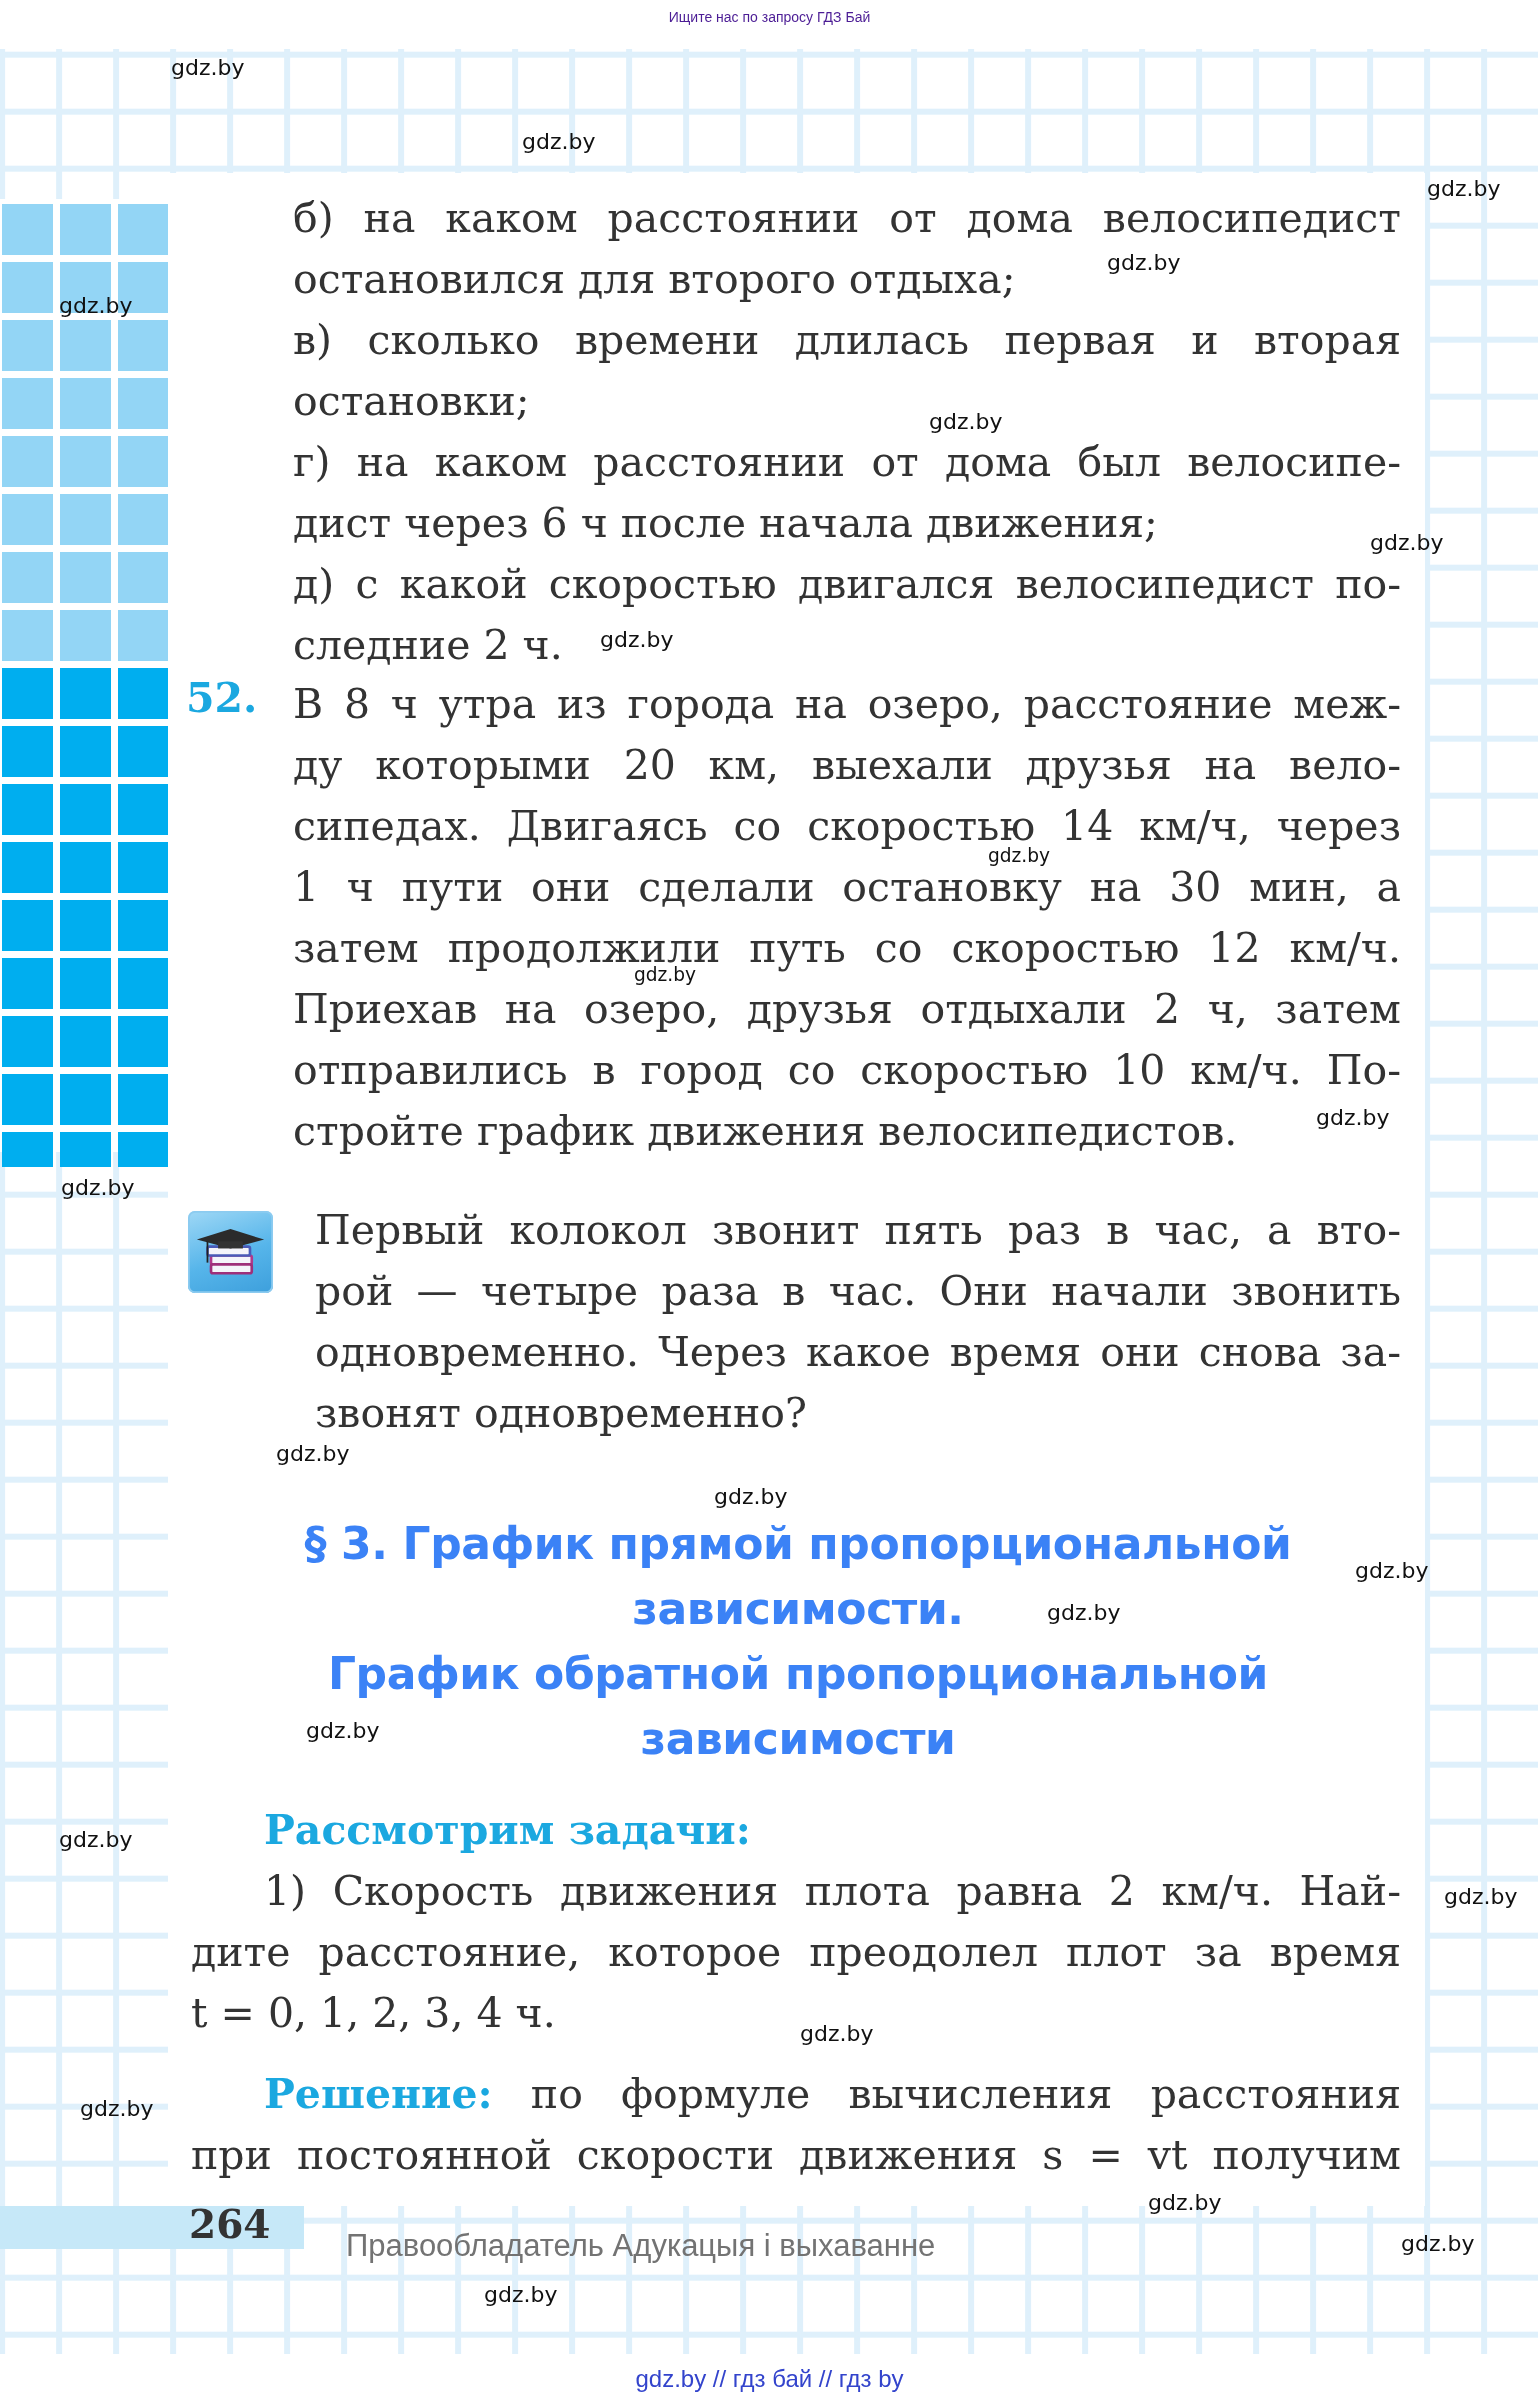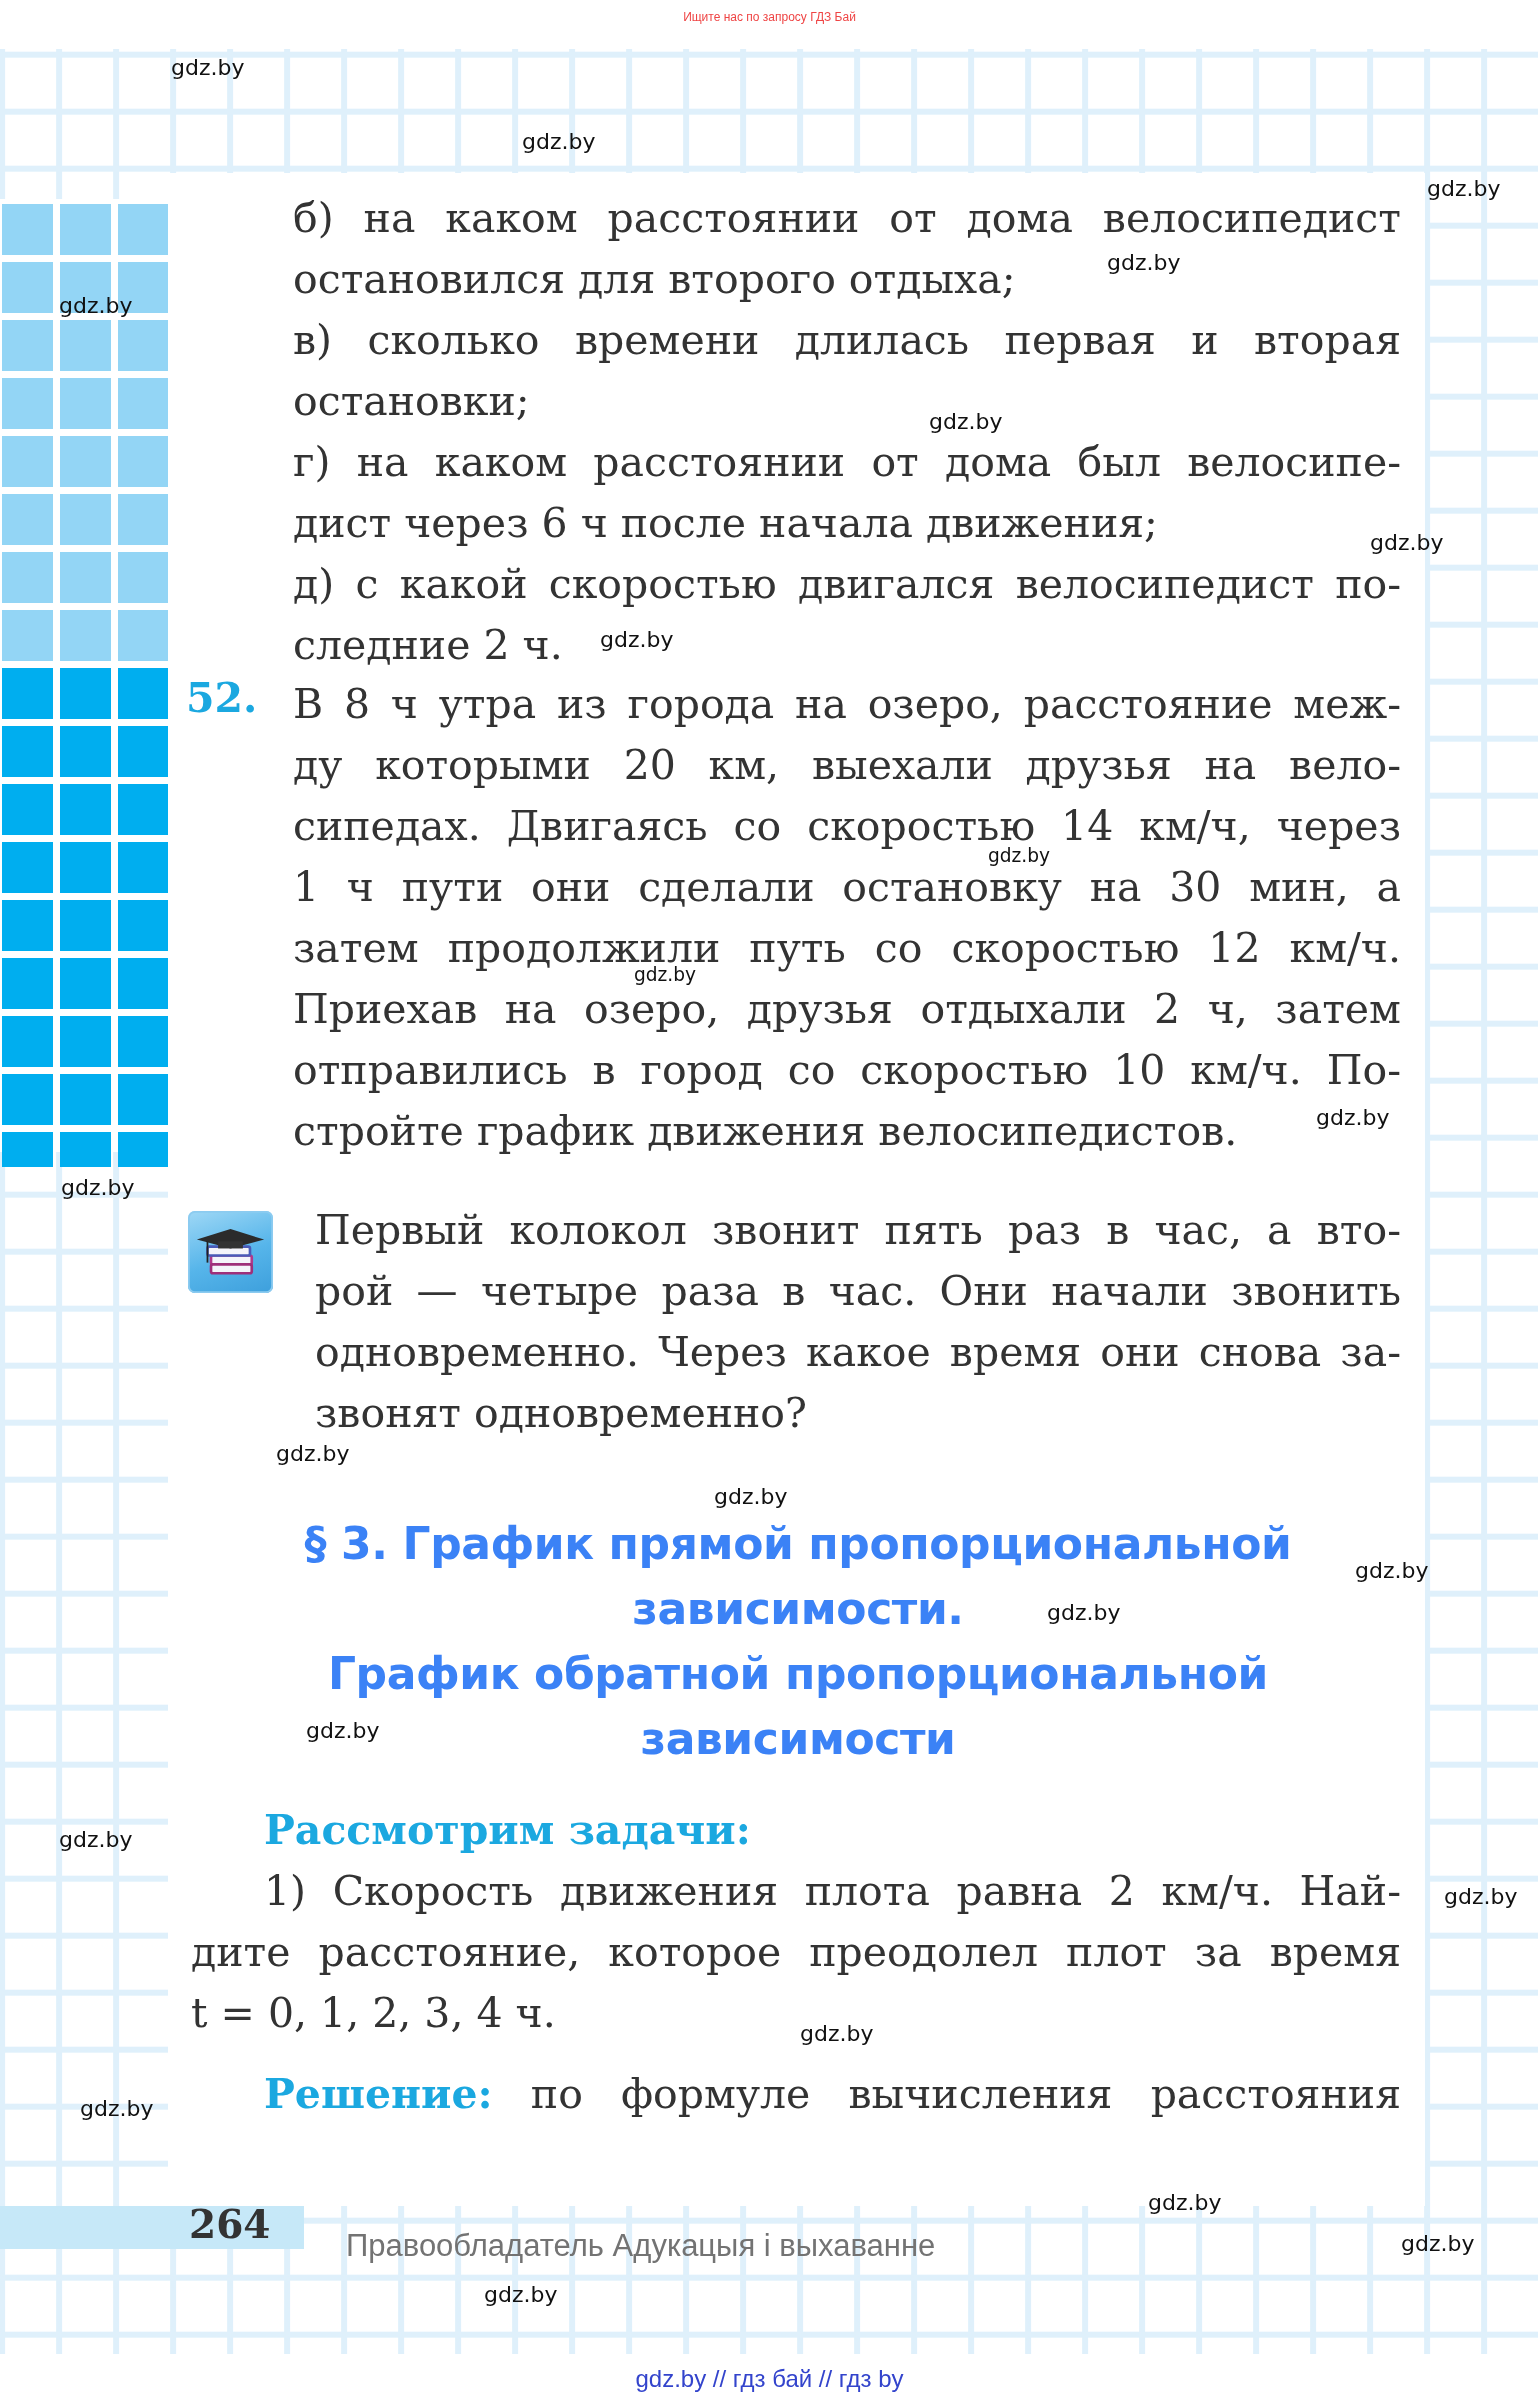--- a/index.html
+++ b/index.html
@@ -11,7 +11,7 @@
   .top-banner {
     position: absolute; top: 0; left: 0; width: 1539px; height: 40px;
     text-align: center; line-height: 35px;
-    font-family: "Liberation Sans", sans-serif; font-size: 12px; color: #ef4444;
+    font-family: "Liberation Sans", sans-serif; font-size: 14px; color: #4c1d95;
   }
   .grid {
     position: absolute; left: 0; top: 49px; width: 1539px; height: 2305px;

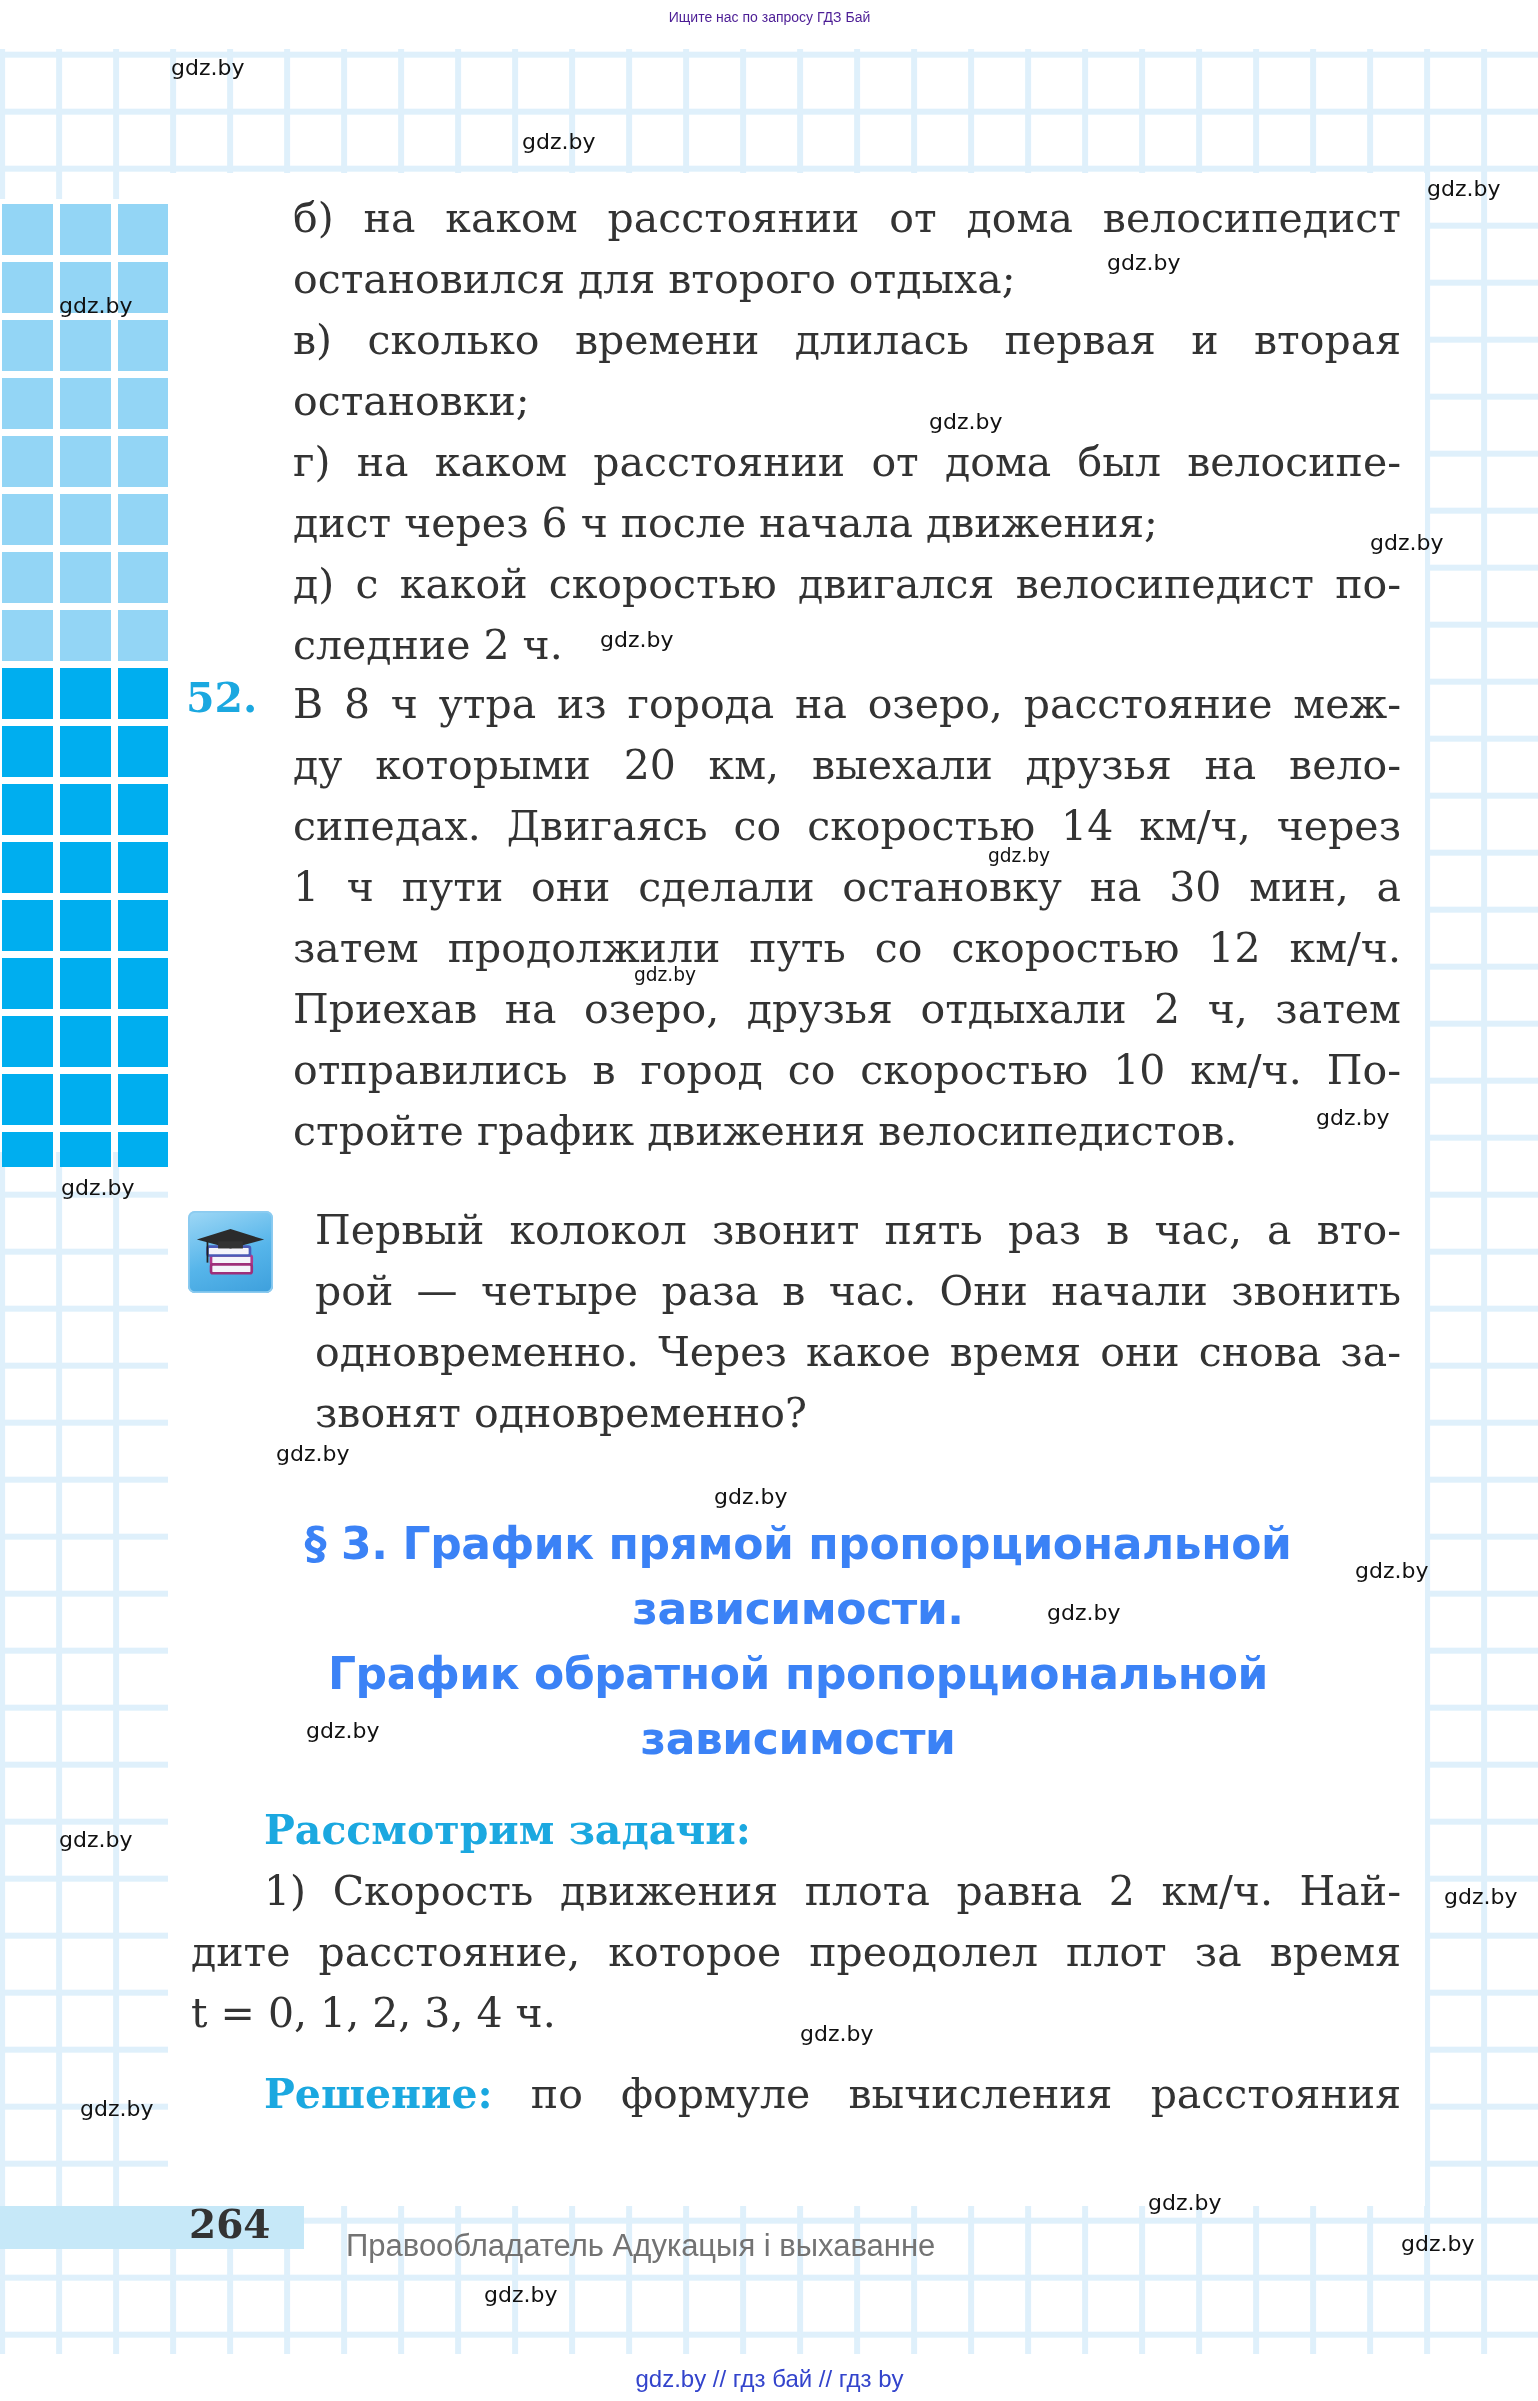--- a/index.html
+++ b/index.html
@@ -233,6 +233,7 @@
   <span class="line" style="padding-left:73px; margin-top:19.5px;">
     <span class="blue-label">Решение:</span><span> по формуле вычисления расстояния</span>
   </span>
+  <span class="line">при постоянной скорости движения s = vt получим</span>
 </div>
 
 <div class="page-band"></div>

